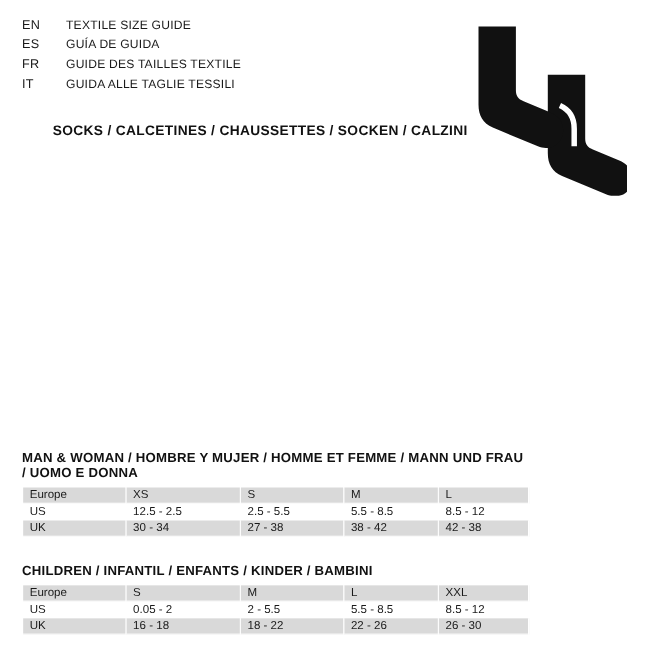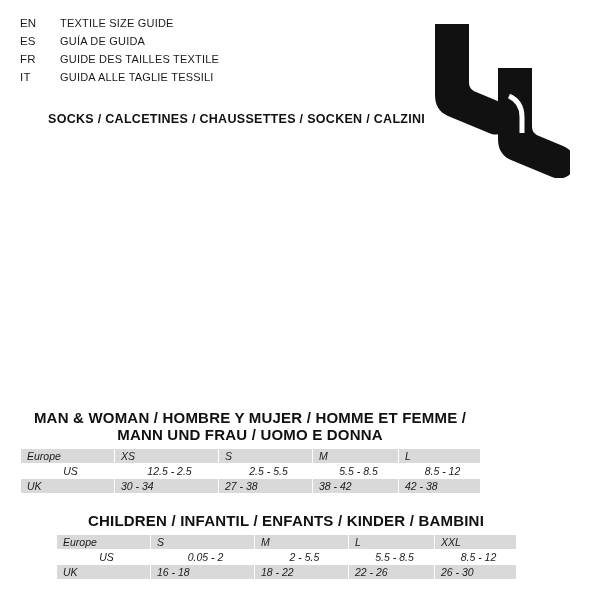--- a/index.html
+++ b/index.html
@@ -77,12 +77,11 @@
   .section-children { top: 512px; margin-left: 36px; }
 
   .table-caption {
-    font-size: 15px;
+    font-size: 12px;
     font-weight: bold;
     letter-spacing: 0.2px;
     color: #111;
     margin-bottom: 5px;
-    text-align: center;
   }
   table {
     border-collapse: collapse;

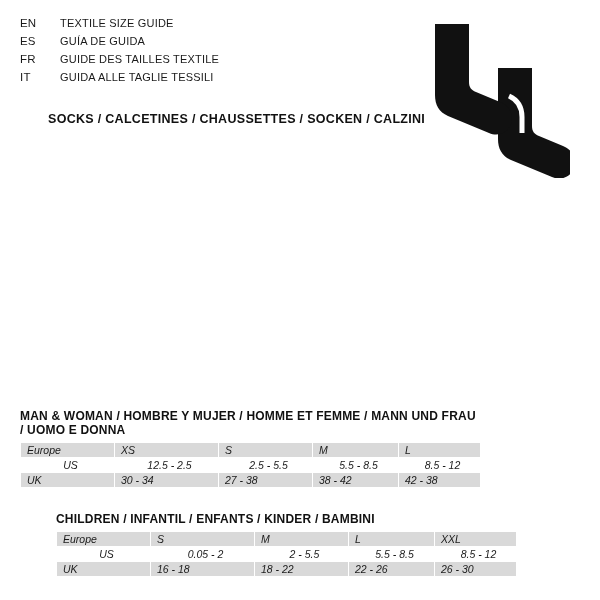--- a/index.html
+++ b/index.html
@@ -87,7 +87,6 @@
     border-collapse: collapse;
     width: 460px;
     table-layout: fixed;
-    font-style: italic;
   }
   table td {
     font-size: 10.5px;

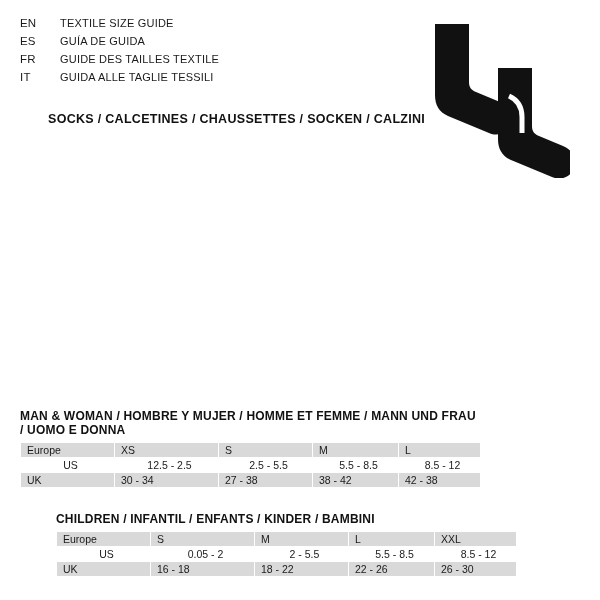--- a/index.html
+++ b/index.html
@@ -97,7 +97,7 @@
     box-sizing: border-box;
   }
   tr.shaded td { background: #d9d9d9; }
-  tr.plain td { background: #ffffff; text-align: center; }
+  tr.plain td { background: #ffffff; }
   td.c0 { width: 94px; }
   td.c1 { width: 104px; }
   td.c2 { width: 94px; }

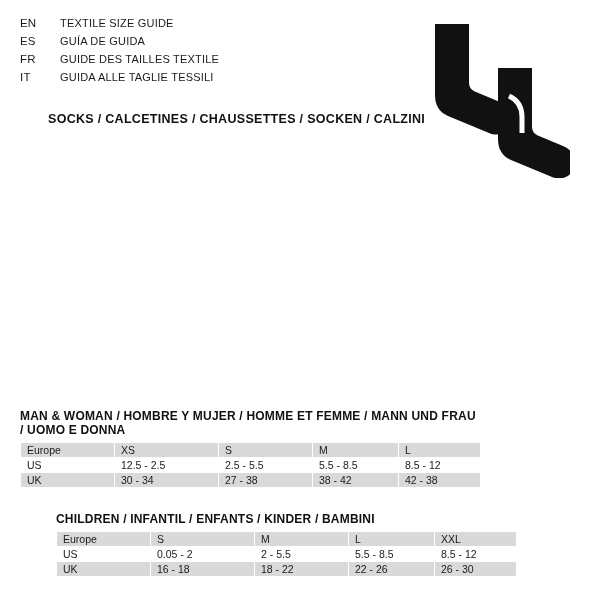--- a/index.html
+++ b/index.html
@@ -74,7 +74,7 @@
     width: 460px;
   }
   .section-men { top: 409px; }
-  .section-children { top: 512px; margin-left: 36px; }
+  .section-children { top: 512px; }
 
   .table-caption {
     font-size: 12px;

